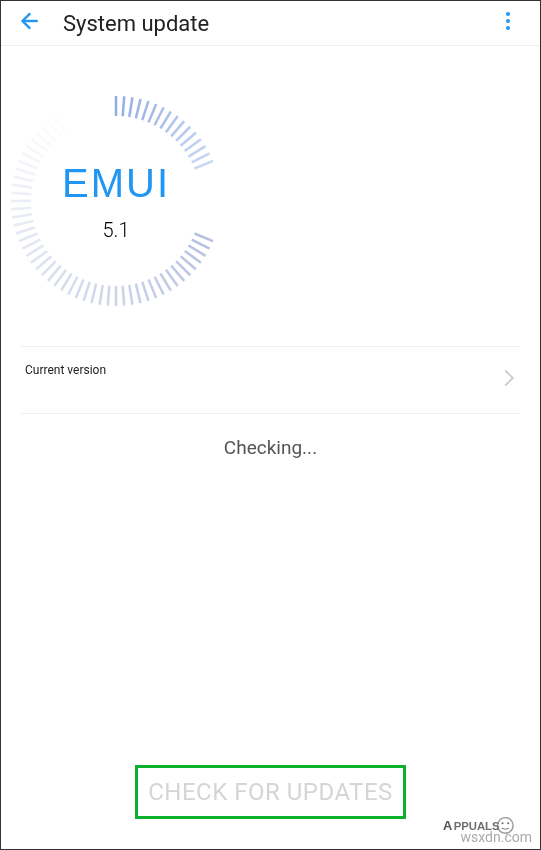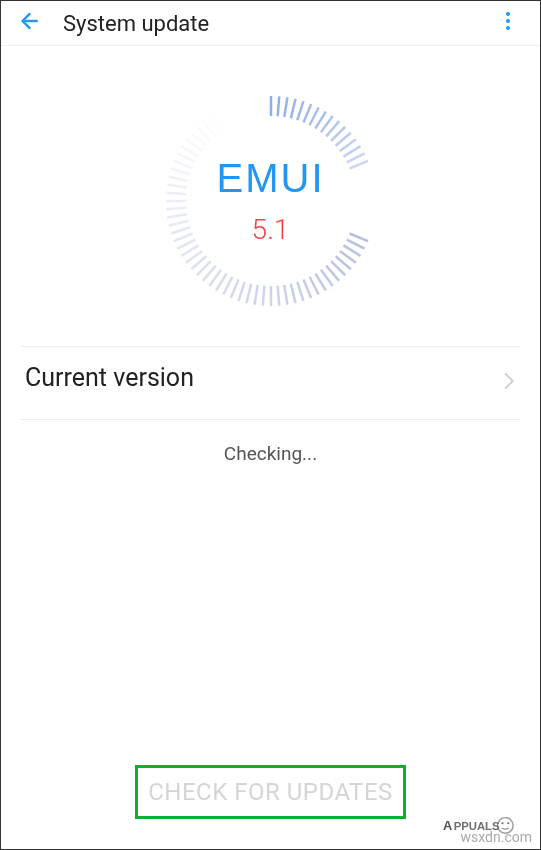--- a/index.html
+++ b/index.html
@@ -41,7 +41,7 @@
     }
     .dial-container {
       display: flex;
-      justify-content: center;
+      justify-content: flex-start;
       align-items: center;
       padding: 40px 0 30px 0;
     }

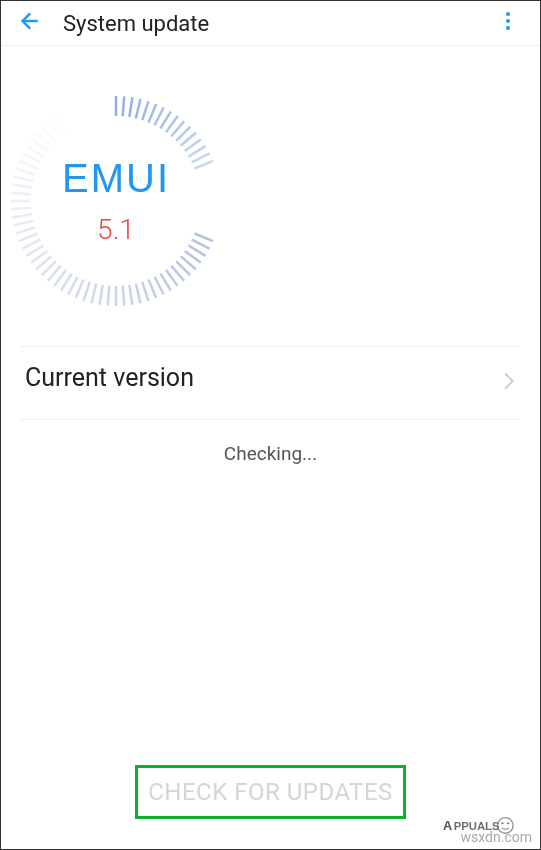--- a/index.html
+++ b/index.html
@@ -74,8 +74,8 @@
       font-family: sans-serif;
     }
     .version-number {
-      font-size: 28px;
-      color: #ef4444;
+      font-size: 20px;
+      color: #000000;
       margin-top: 12px;
       font-weight: 300;
     }

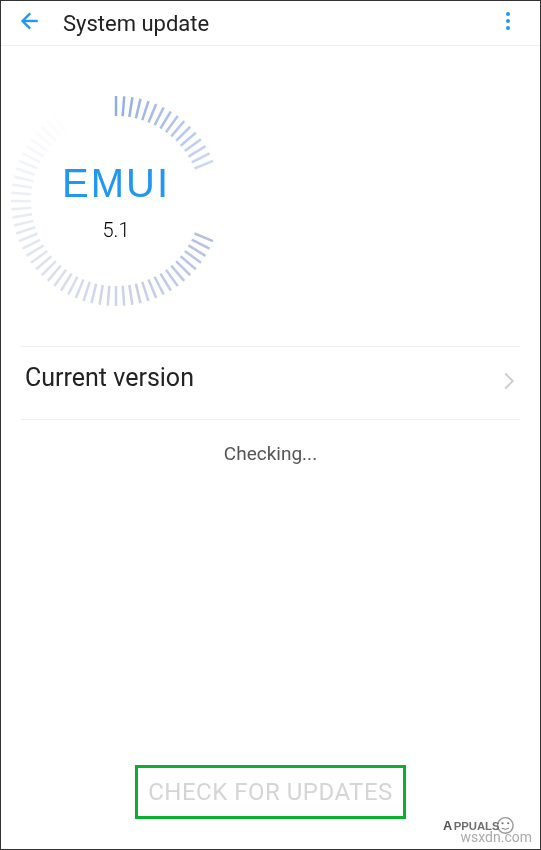--- a/index.html
+++ b/index.html
@@ -93,9 +93,9 @@
       flex: 1;
     }
     .cv-label {
-      font-size: 25px;
+      font-size: 12px;
       color: #222;
-      margin-bottom: 11px;
+      margin-bottom: 20px;
     }
     .cv-value {
       font-size: 16px;

